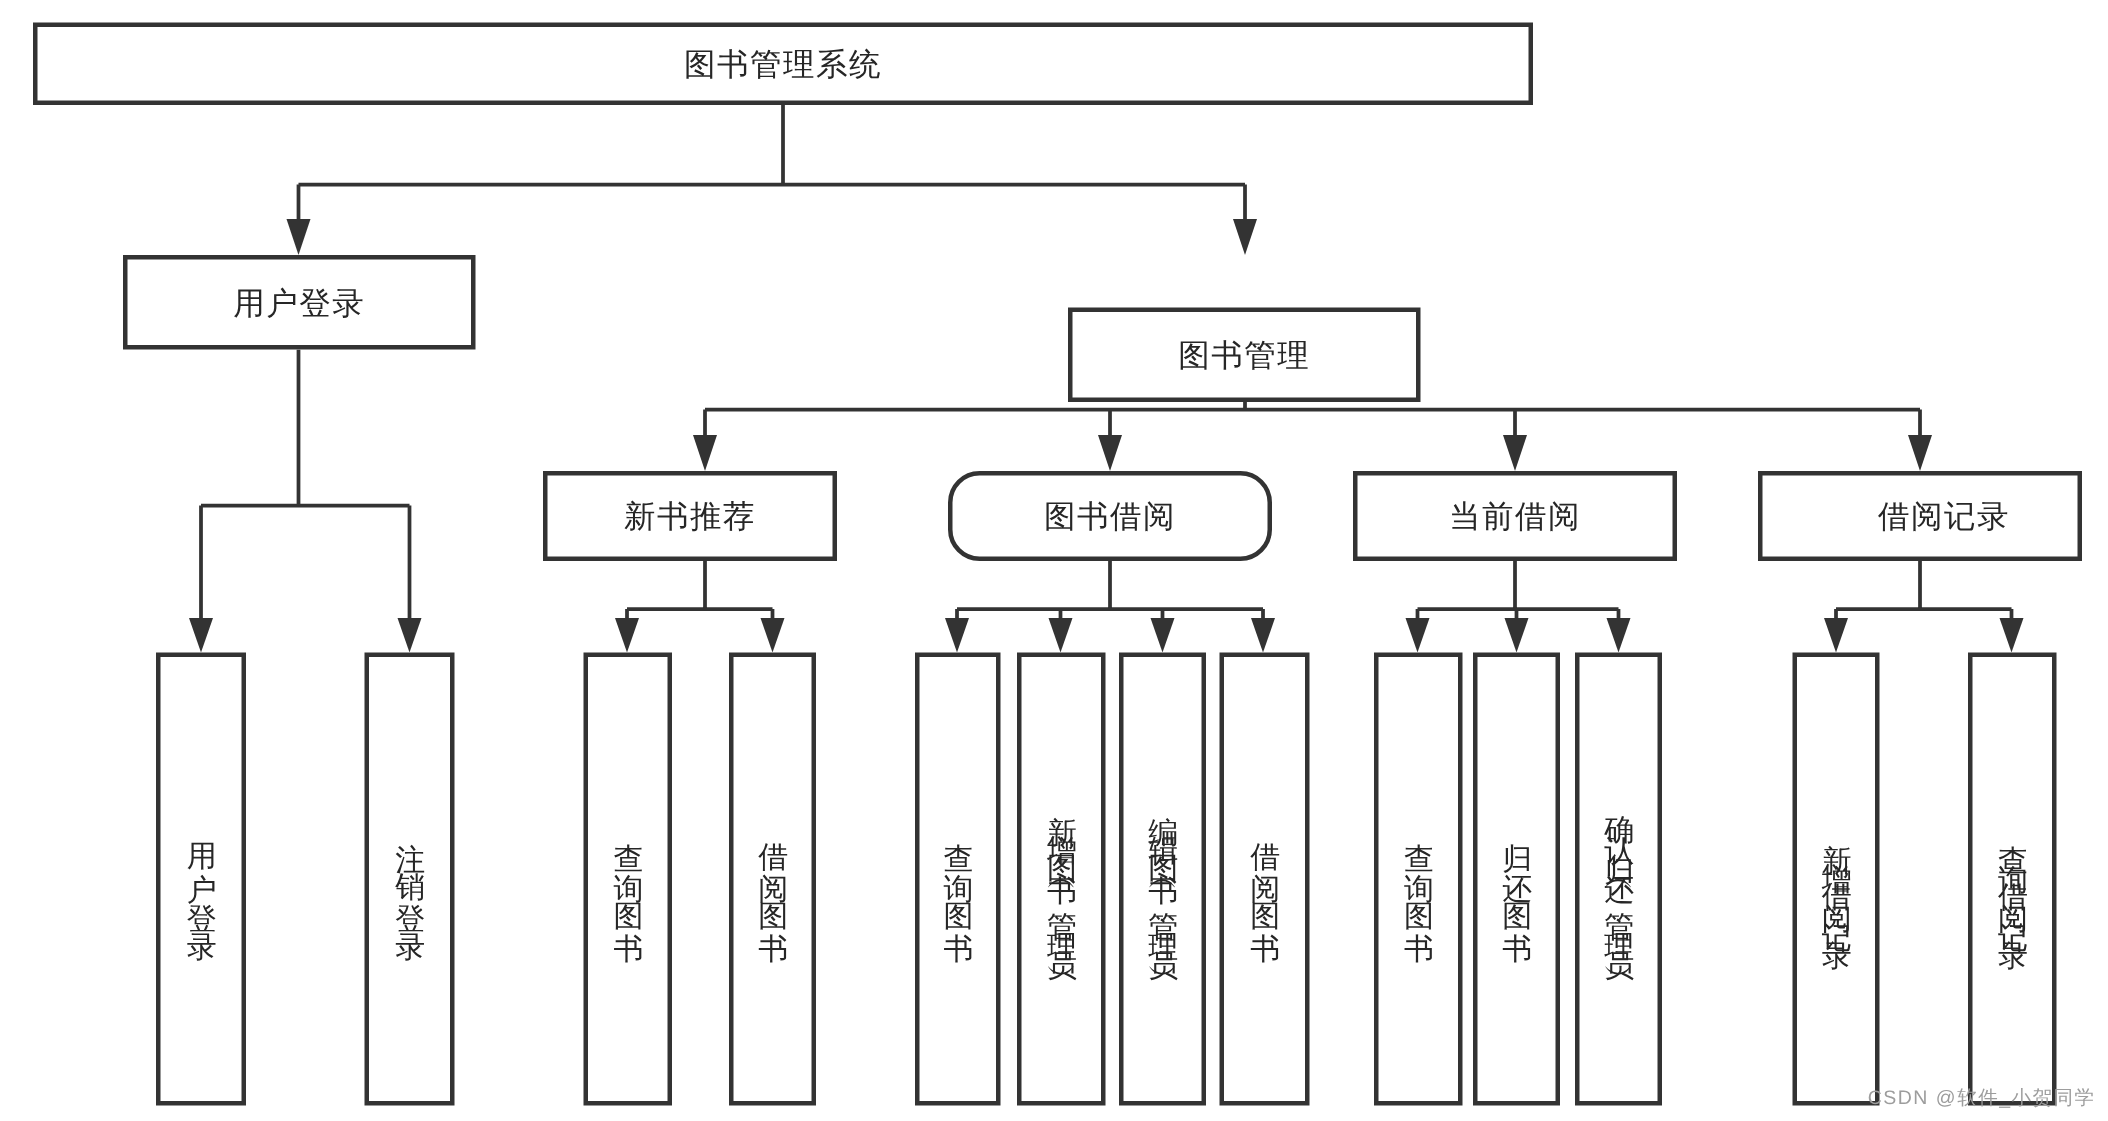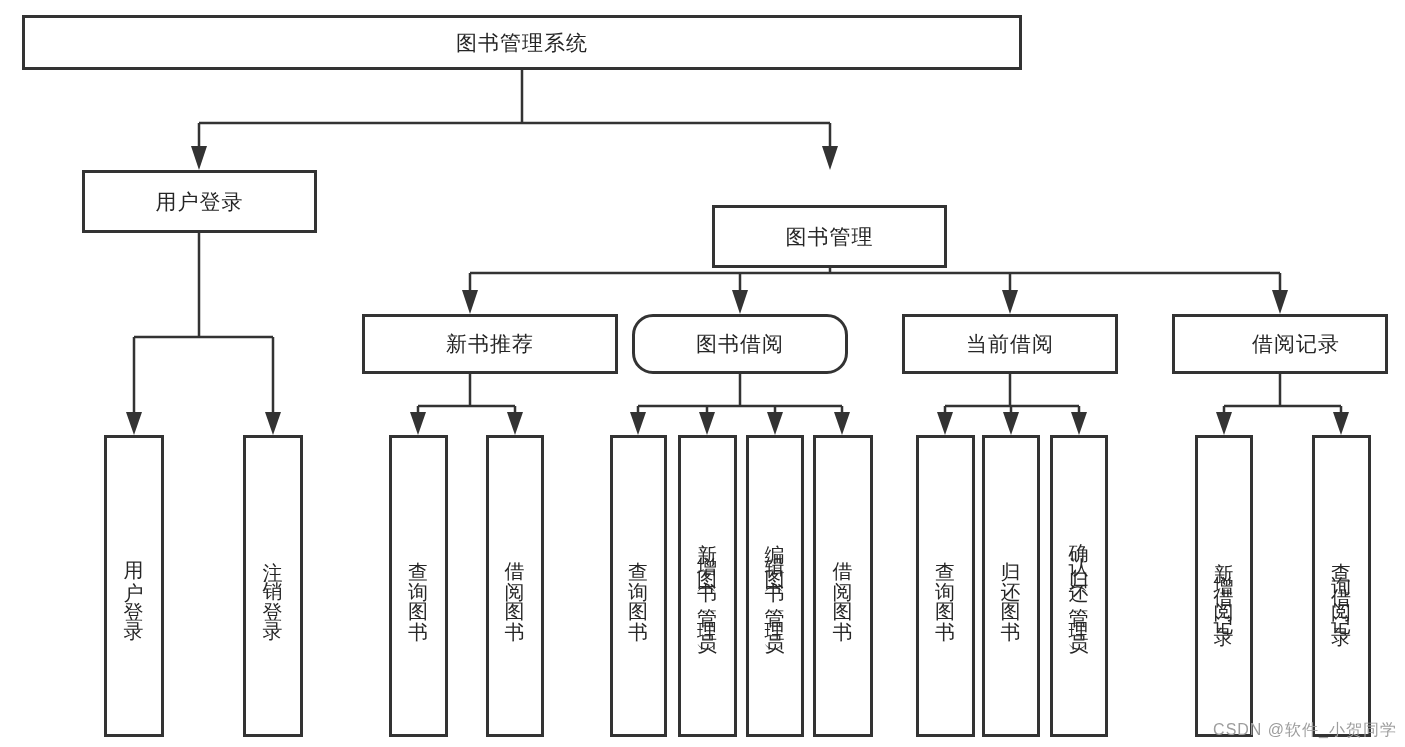--- a/index.html
+++ b/index.html
@@ -127,7 +127,7 @@
   <div class="node hnode" style="left:82px; top:170px; width:235px; height:63px;">用户登录</div>
   <div class="node hnode" style="left:712px; top:170px; width:235px; height:63px;margin-top:35px;">图书管理</div>
 
-  <div class="node hnode" style="left:362px; top:314px; width:256px; height:60px;">新书推荐</div>
+  <div class="node hnode" style="left:362px; top:314px; width:196px; height:60px;">新书推荐</div>
   <div class="node hnode" style="left:632px; top:314px; width:216px; height:60px;border-radius:21px;">图书借阅</div>
   <div class="node hnode" style="left:902px; top:314px; width:216px; height:60px;">当前借阅</div>
   <div class="node hnode" style="left:1172px; top:314px; width:216px; height:60px;padding-left:32px;">借阅记录</div>

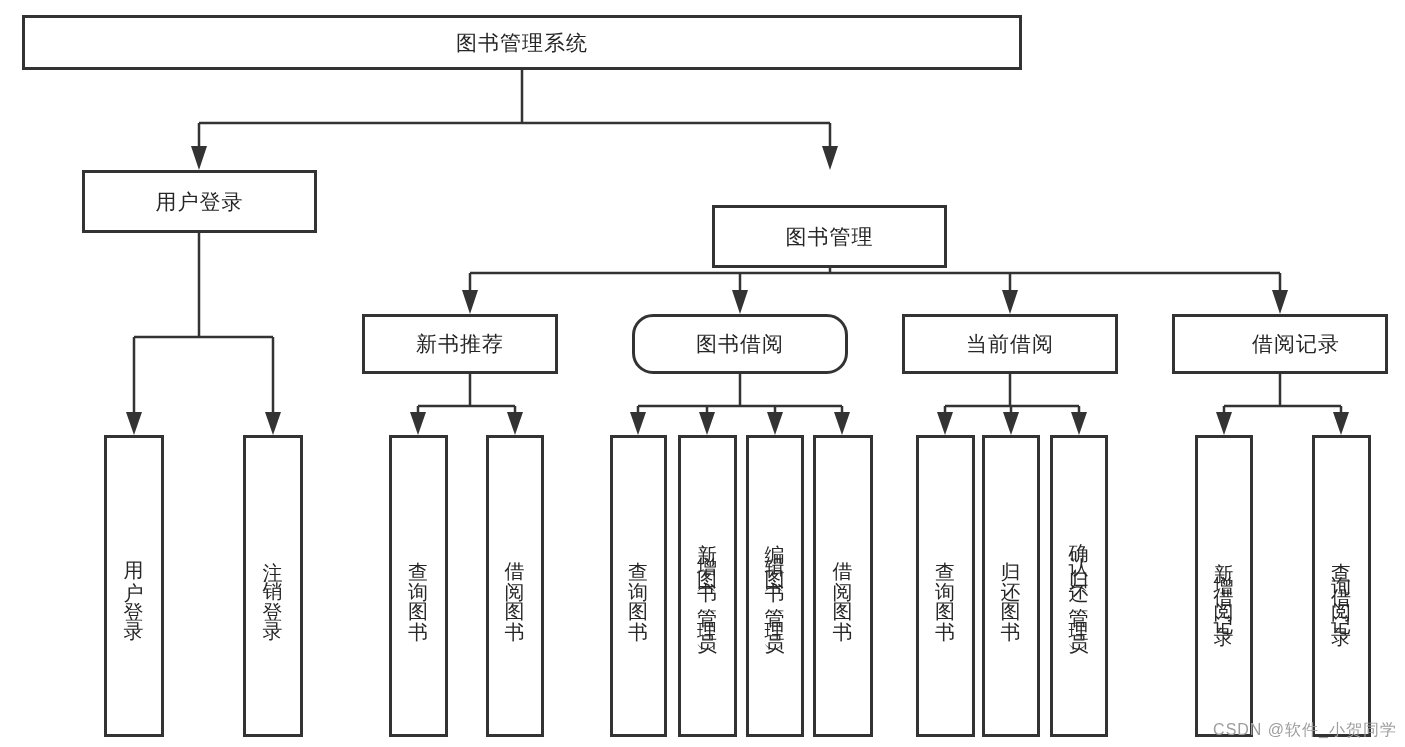--- a/index.html
+++ b/index.html
@@ -51,7 +51,7 @@
     position: absolute;
     right: 8px;
     bottom: 6px;
-    font-size: 16px;
+    font-size: 13px;
     color: #9d9d9d;
     letter-spacing: 1px;
     z-index: 3;

